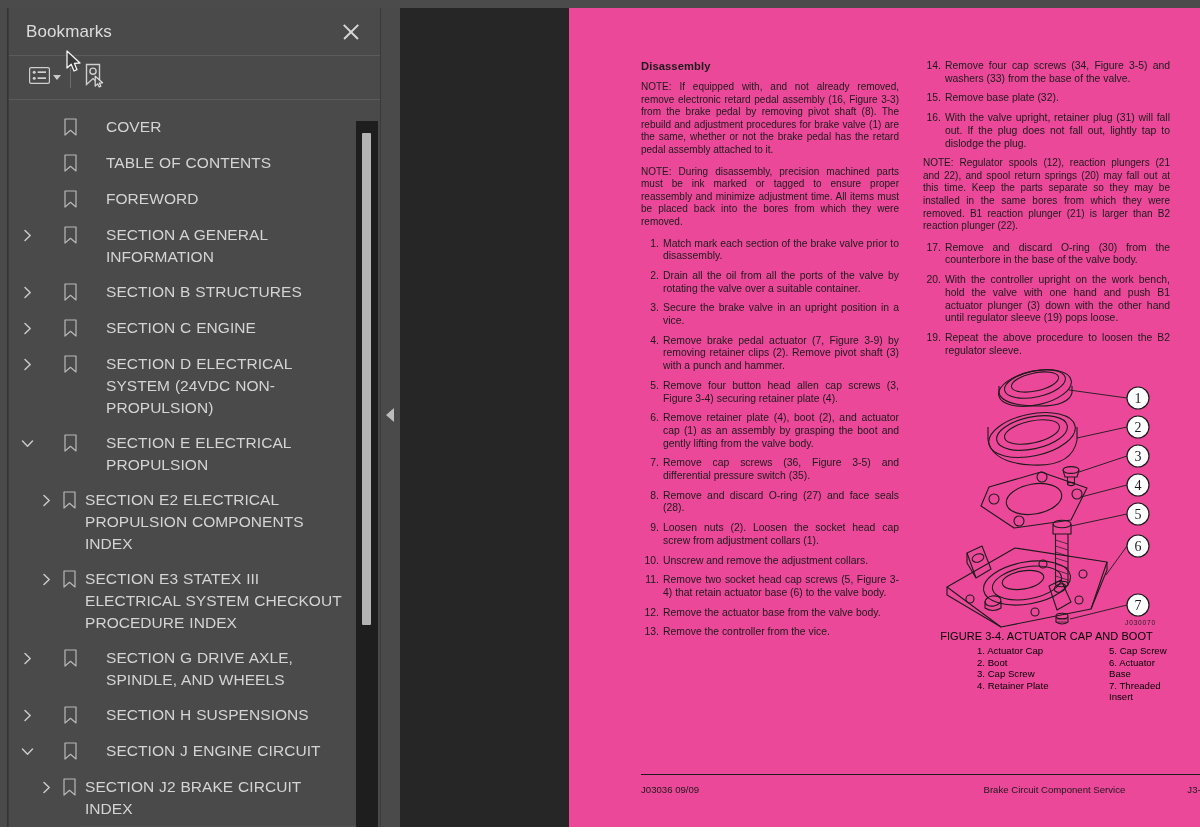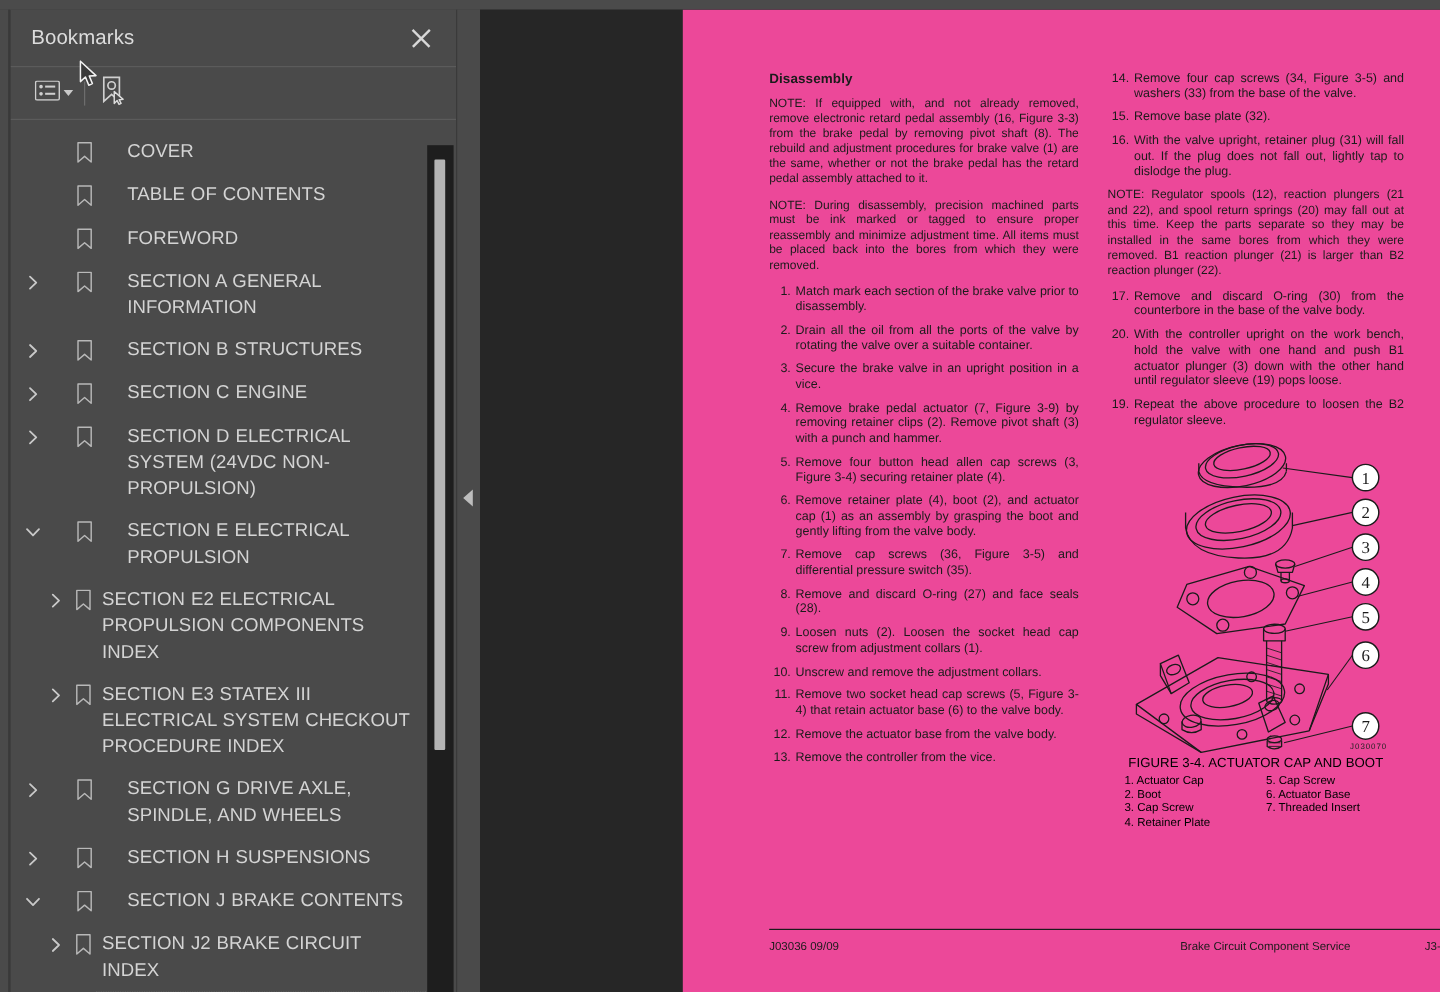--- a/index.html
+++ b/index.html
@@ -184,7 +184,7 @@
   .fig-legend {
     display: flex; margin-top: 3px; padding-left: 14px;
   }
-  .fig-legend ul { list-style: none; }
+  .fig-legend ul { list-style: none; margin-left: 40px; }
   .fig-legend li { font-size: 9.6px; line-height: 11.6px; }
   .fig-legend .lc1 { width: 118px; }
 

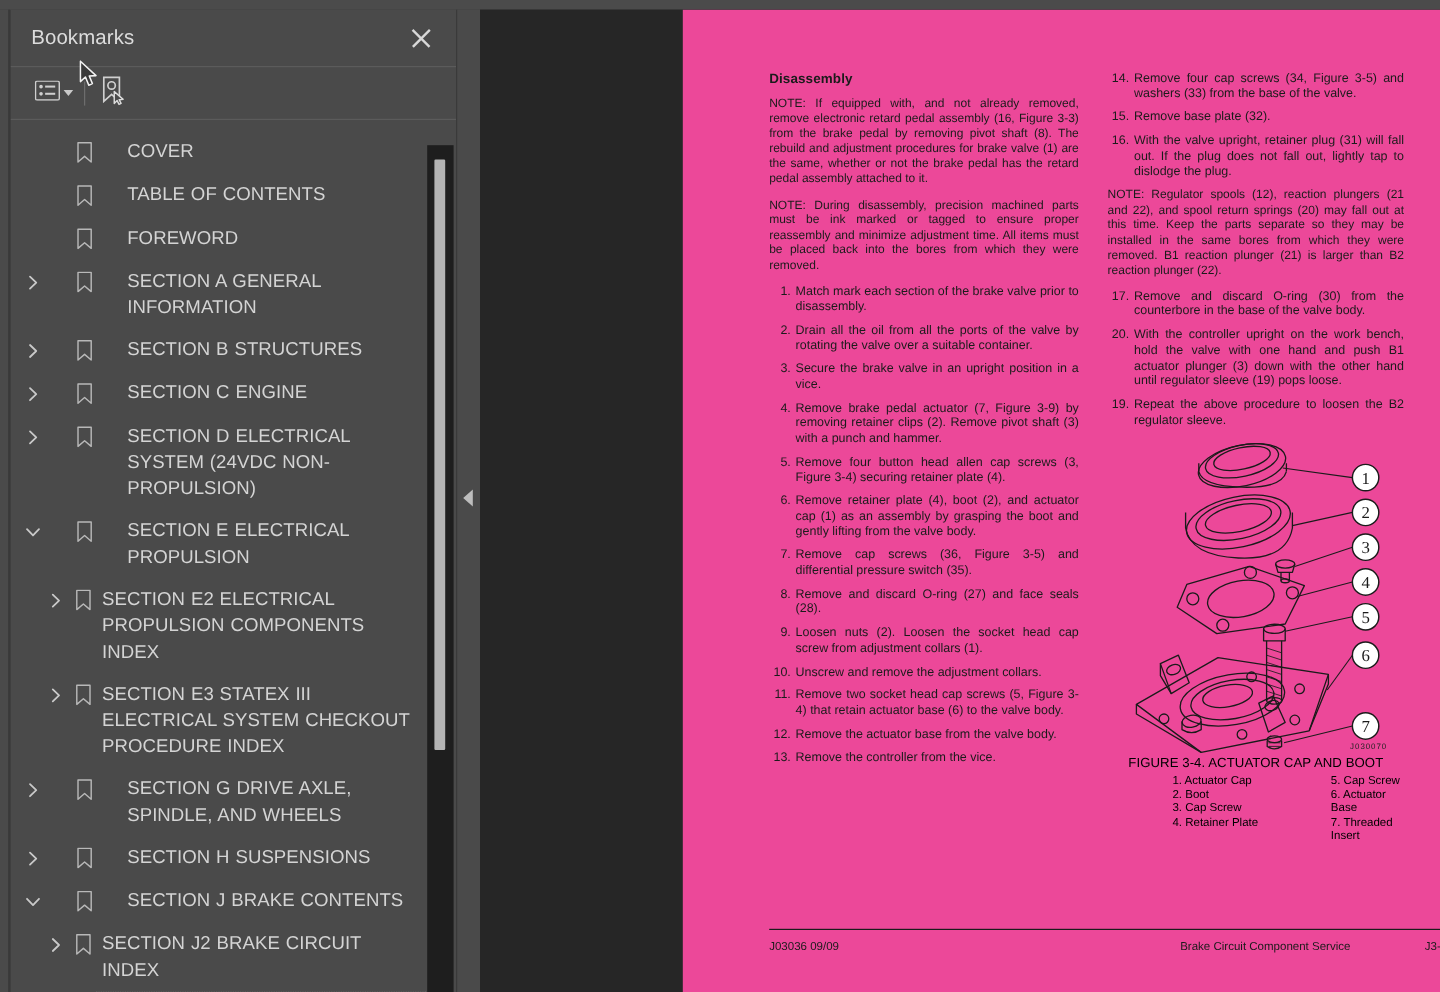--- a/index.html
+++ b/index.html
@@ -408,7 +408,7 @@
                 <path d="M1 1 H12 V17 L6.5 12.3 L1 17 Z" fill="none" stroke="#b8b8b8" stroke-width="1.2" stroke-linejoin="round"></path>
               </svg>
             </span>
-            <span class="node-label">SECTION J BRAKE CONTENTS</span>
+            <span class="node-label">SECTION J ENGINE CIRCUIT</span>
           </div>
           <div class="node lvl1">
             <span class="twisty">

